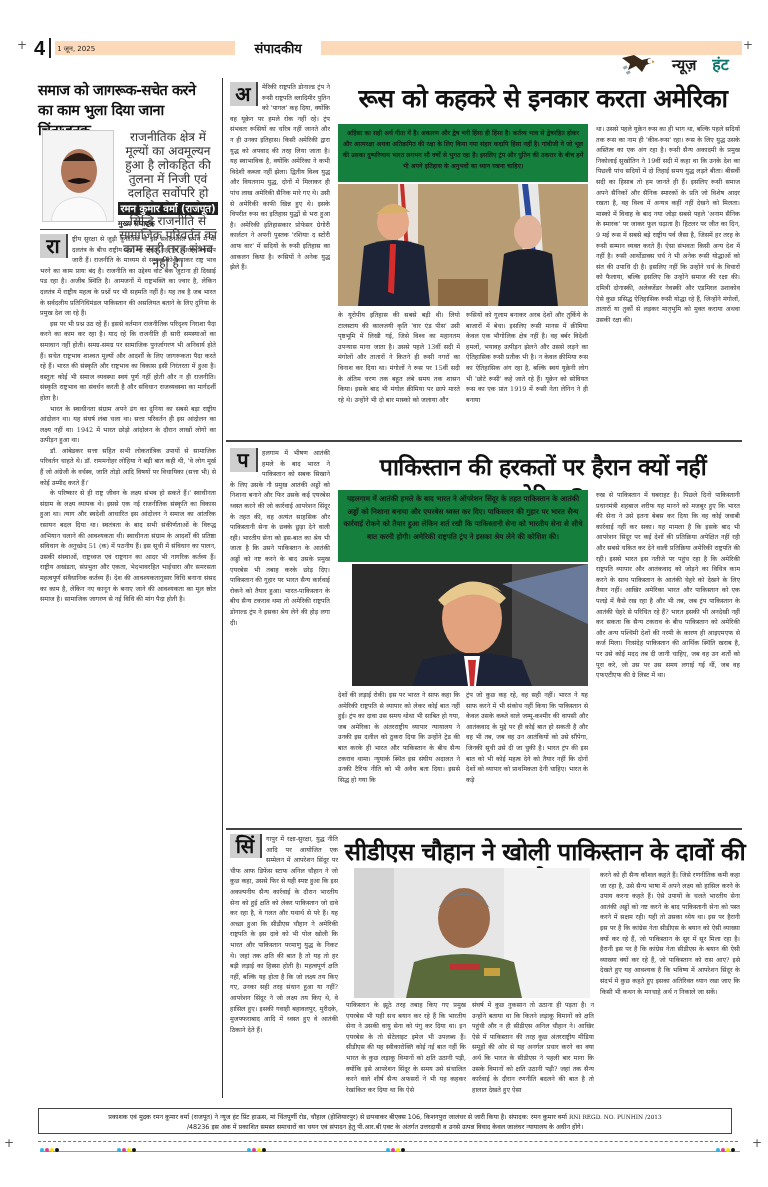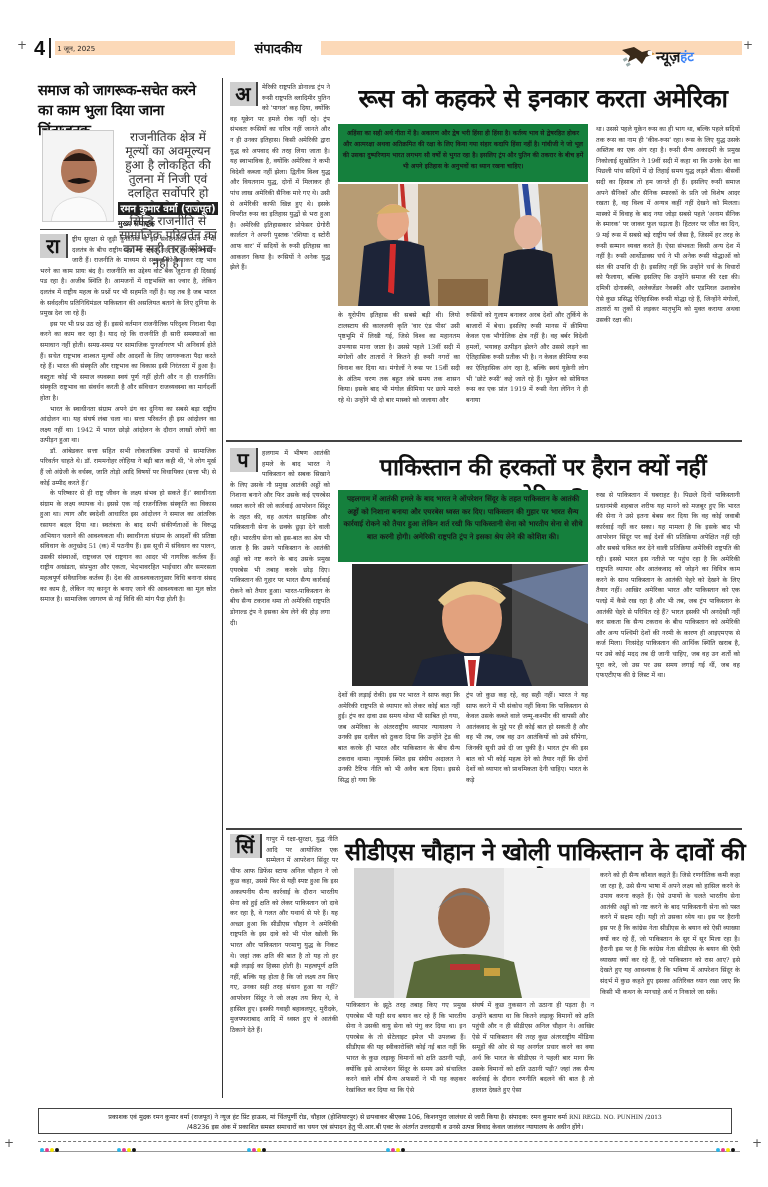--- a/index.html
+++ b/index.html
@@ -11,7 +11,7 @@
   .hdr .band1 { background: #fcd9b8; height: 14px; width: 180px; display: flex; align-items: center; font-size: 7px; padding-left: 2px; color: #222; }
   .hdr .sect { width: 86px; text-align: center; font-weight: 700; font-size: 13px; color: #111; }
   .hdr .band2 { background: #fcd9b8; height: 14px; flex: 1; }
-  .logo { position: absolute; left: 620px; top: 44px; height: 24px; display: flex; align-items: center; gap: 0; }
+  .logo { position: absolute; left: 620px; top: 52px; height: 24px; display: flex; align-items: center; gap: 16px; }
   .logo .eagle { width: 36px; height: 24px; }
   .logo .n1 { font-weight: 700; font-size: 15px; color: #1b1b1b; }
   .logo .n2 { font-weight: 700; font-size: 13px; color: #3b82f6; }

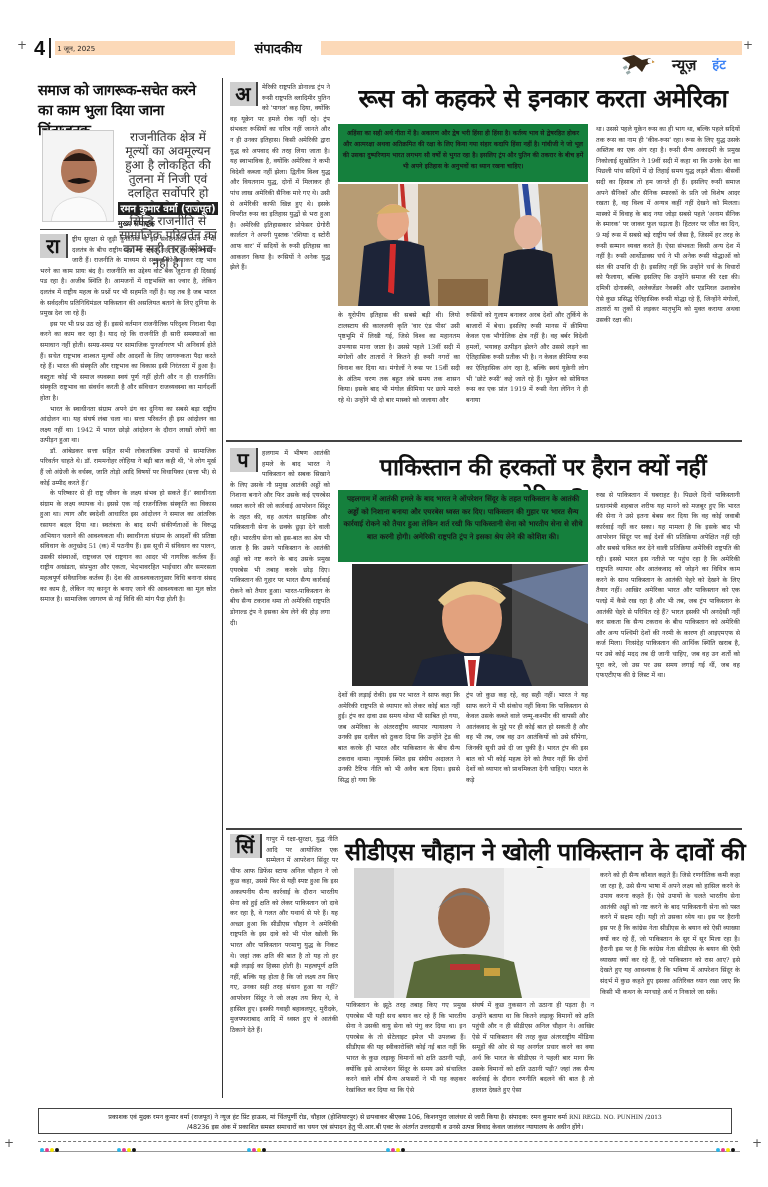--- a/index.html
+++ b/index.html
@@ -14,7 +14,7 @@
   .logo { position: absolute; left: 620px; top: 52px; height: 24px; display: flex; align-items: center; gap: 16px; }
   .logo .eagle { width: 36px; height: 24px; }
   .logo .n1 { font-weight: 700; font-size: 15px; color: #1b1b1b; }
-  .logo .n2 { font-weight: 700; font-size: 13px; color: #3b82f6; }
+  .logo .n2 { font-weight: 700; font-size: 16px; color: #0f766e; }
 
   .col { position: absolute; font-family: "DejaVu Serif", "Liberation Serif", serif; font-size: 6.4px; line-height: 10.6px; color: #333; text-align: justify; overflow: hidden; }
   .hl { position: absolute; font-family: "DejaVu Sans", sans-serif; font-weight: 700; color: #111; letter-spacing: -0.5px; }

